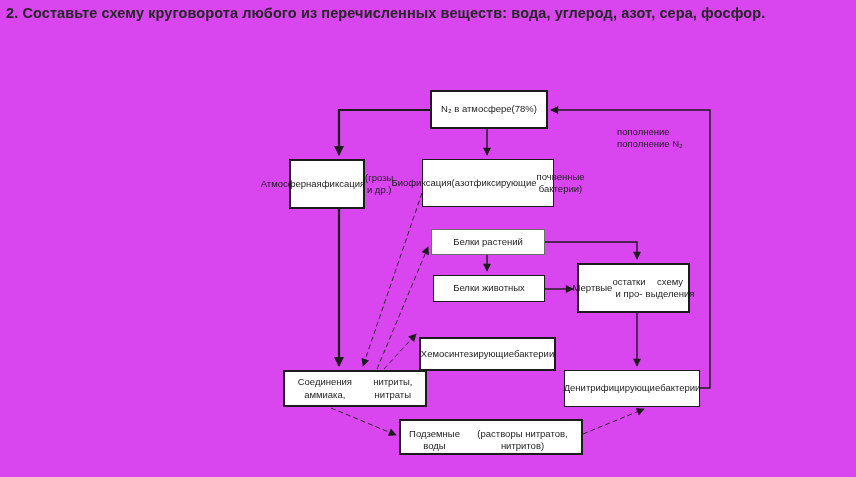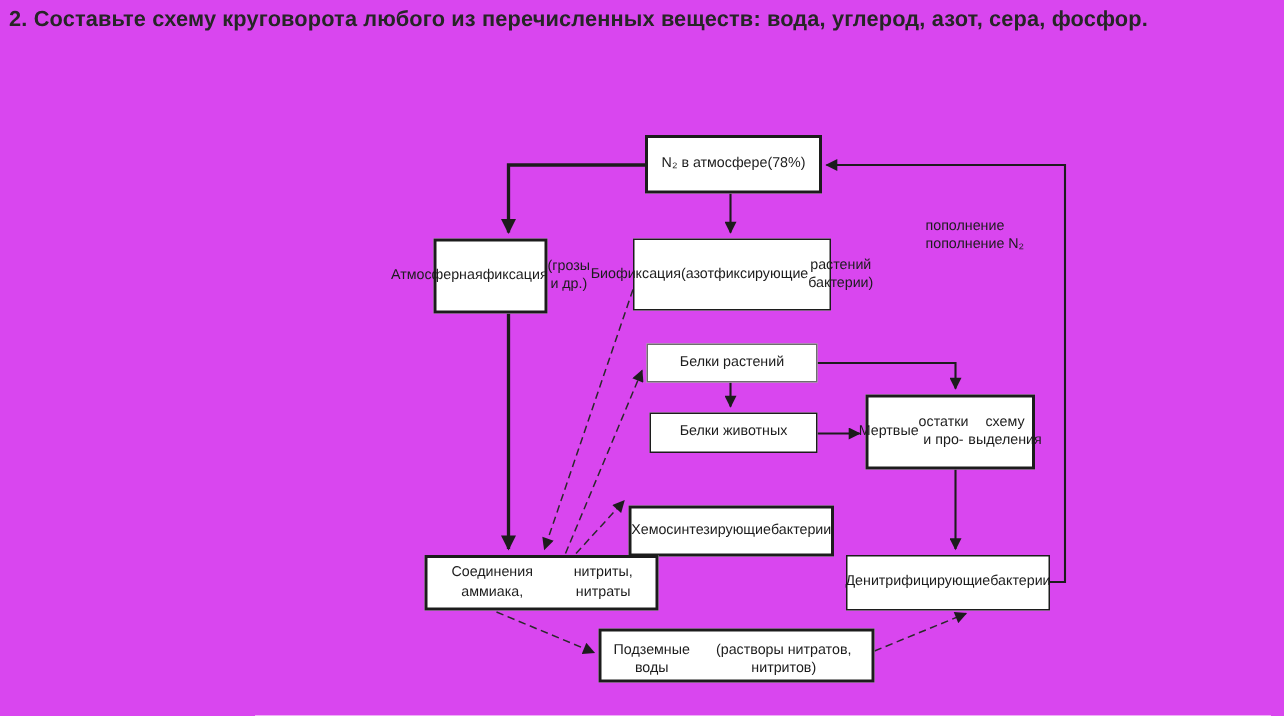--- a/index.html
+++ b/index.html
@@ -41,7 +41,7 @@
   #box-denitr{left:564px;top:370px;width:136px;height:37px;border-width:1.5px;}
   #box-ground{left:399px;top:419px;width:184px;height:36px;align-items:flex-end;}
   .side-label{
-    position:absolute;left:617px;top:145px;width:110px;
+    position:absolute;left:617px;top:126px;width:110px;
     font-size:9.5px;line-height:1.3;color:#1c1c1c;text-align:left;
   }
   path.thick{stroke:#1c1c1c;stroke-width:2.2;fill:none;}

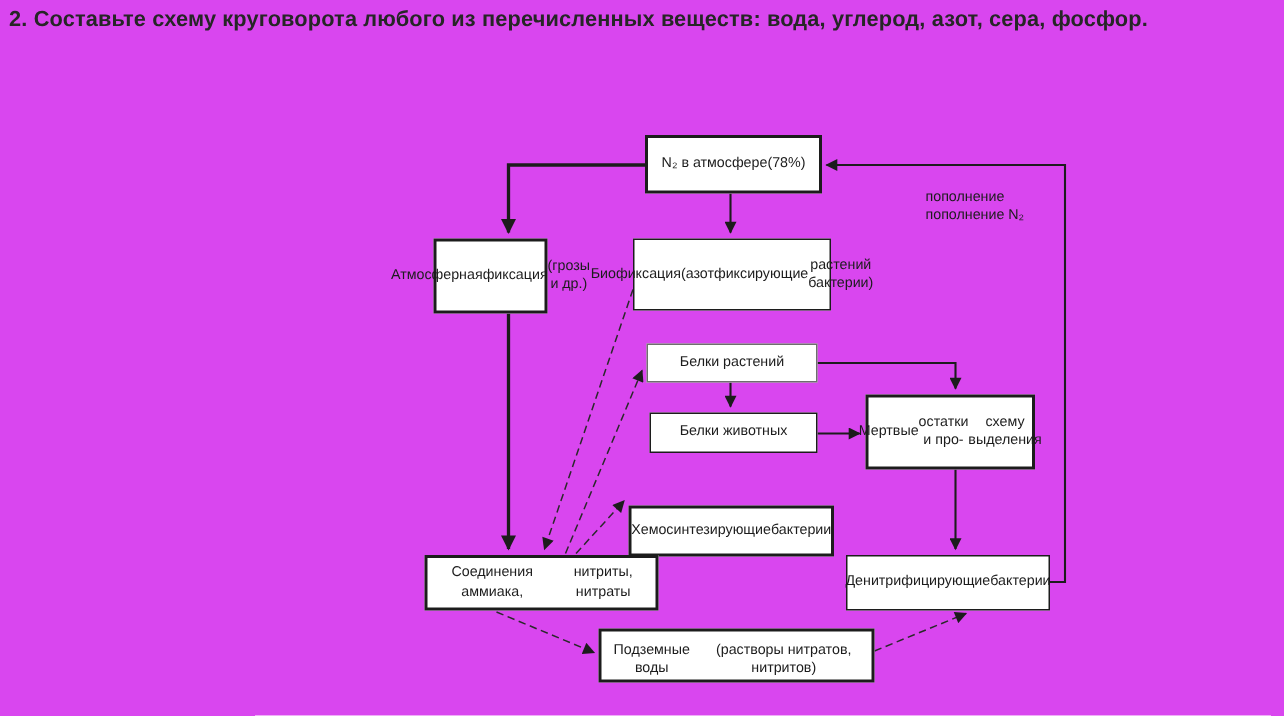--- a/index.html
+++ b/index.html
@@ -93,7 +93,7 @@
   <div class="box thin" id="box-bio">
     <div>Биофиксация</div>
     <div>(азотфиксирующие</div>
-    <div>растений бактерии)</div>
+    <div>почвенные бактерии)</div>
   </div>
 
   <div class="box gray" id="box-plant">

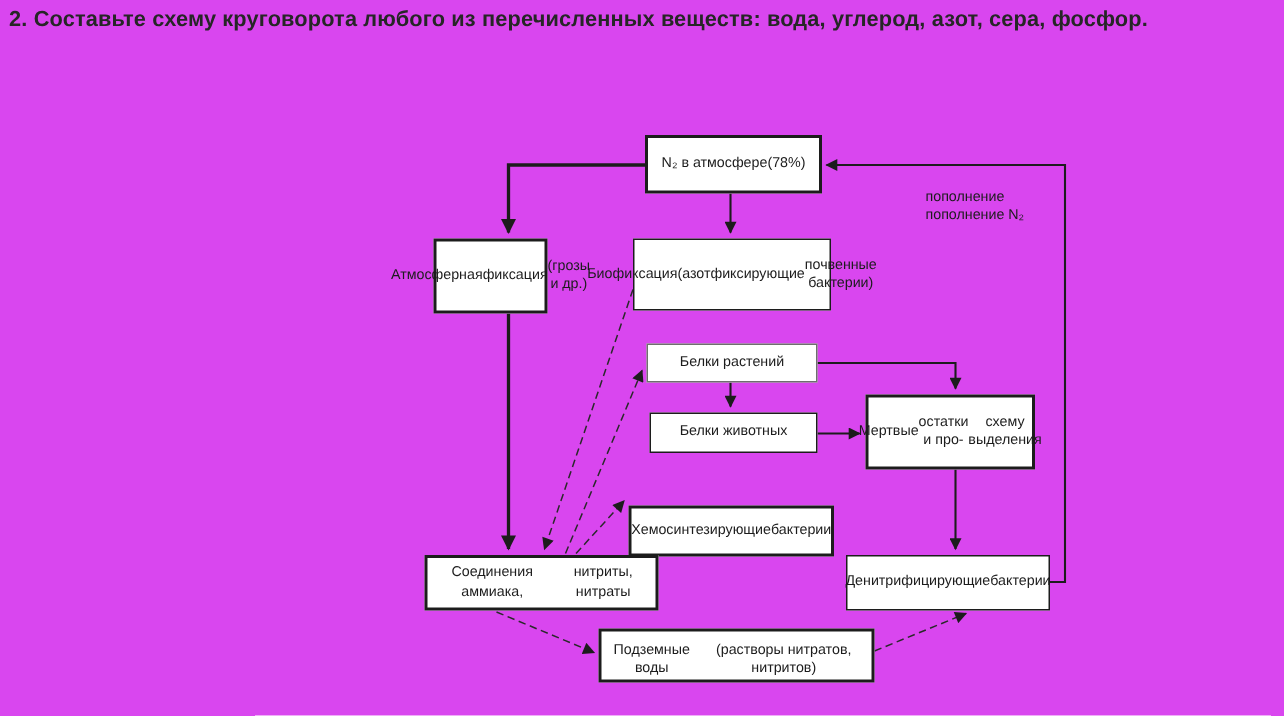--- a/index.html
+++ b/index.html
@@ -37,7 +37,7 @@
   #box-animal{left:433px;top:275px;width:112px;height:27px;border-width:1.5px;}
   #box-dead{left:577px;top:263px;width:113px;height:50px;}
   #box-chemo{left:419px;top:311px;width:137px;height:34px;border-width:2.5px;margin-top:26px;}
-  #box-ammonia{left:283px;top:370px;width:156px;height:37px;}
+  #box-ammonia{left:283px;top:370px;width:144px;height:37px;}
   #box-denitr{left:564px;top:370px;width:136px;height:37px;border-width:1.5px;}
   #box-ground{left:399px;top:419px;width:184px;height:36px;align-items:flex-end;}
   .side-label{

